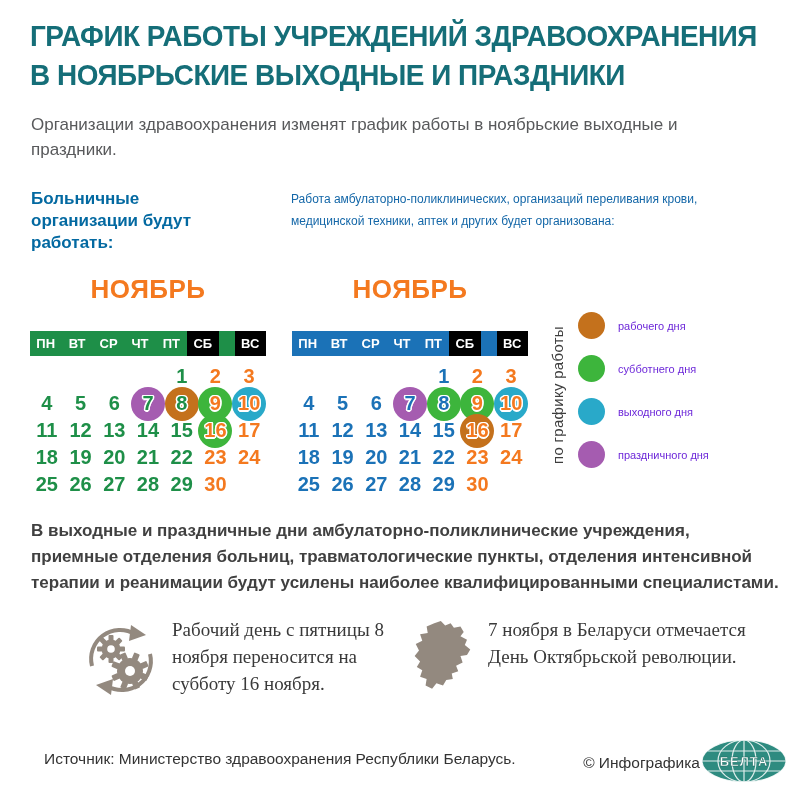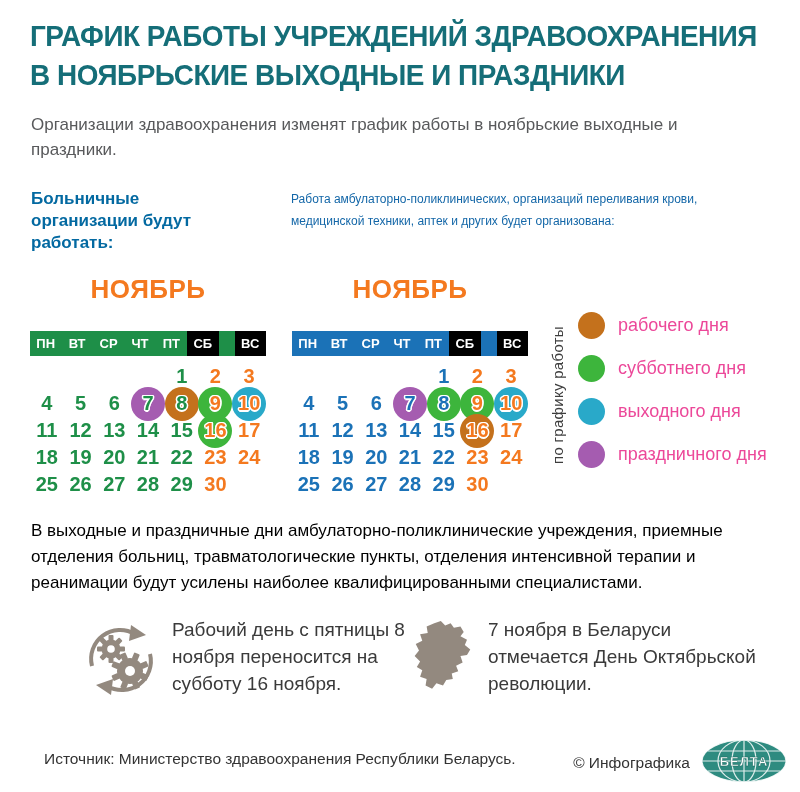--- a/index.html
+++ b/index.html
@@ -52,7 +52,7 @@
   .legend-items{margin-left:26px;}
   .legend-item{display:flex;align-items:center;height:27px;margin-bottom:16px;}
   .legend-swatch{width:27px;height:27px;border-radius:50%;margin-right:13px;flex:0 0 27px;}
-  .legend-label{font-size:18px;color:#ec4899;white-space:nowrap;}
+  .legend-label{font-size:11px;color:#6d28d9;white-space:nowrap;}
 
   .note{position:absolute;left:31px;top:518px;width:748px;font-size:17px;
         line-height:26px;color:#000000;}

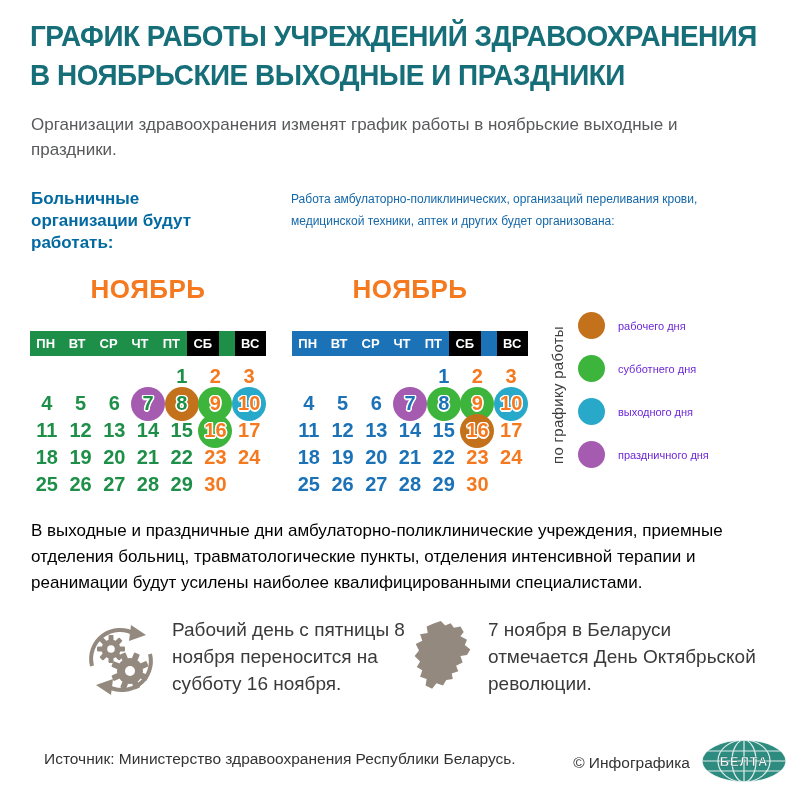--- a/index.html
+++ b/index.html
@@ -55,7 +55,7 @@
   .legend-label{font-size:11px;color:#6d28d9;white-space:nowrap;}
 
   .note{position:absolute;left:31px;top:518px;width:748px;font-size:17px;
-        line-height:26px;color:#000000;}
+        line-height:26px;color:#404040;font-weight:bold;}
 
   
   .callout{position:absolute;top:616px;display:flex;align-items:flex-start;}

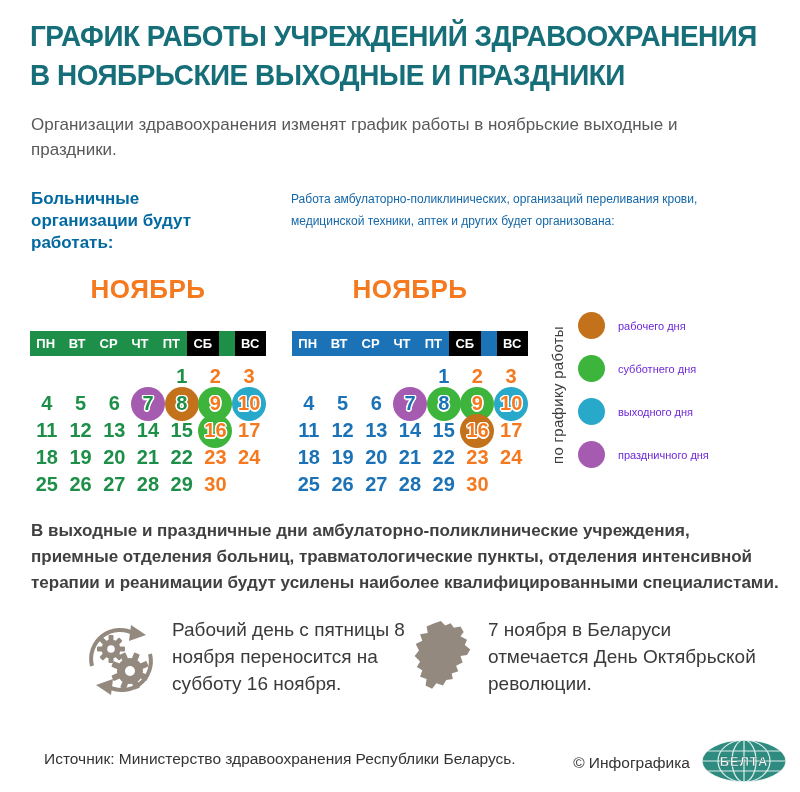--- a/index.html
+++ b/index.html
@@ -58,7 +58,7 @@
         line-height:26px;color:#404040;font-weight:bold;}
 
   
-  .callout{position:absolute;top:616px;display:flex;align-items:flex-start;}
+  .callout{position:absolute;top:616px;display:flex;align-items:flex-start;font-family:Liberation Serif, serif;}
   #callout-1{left:84px;width:335px;}
   #callout-2{left:412px;width:345px;}
   .callout-icon{flex:0 0 auto;margin-right:14px;margin-top:4px;}

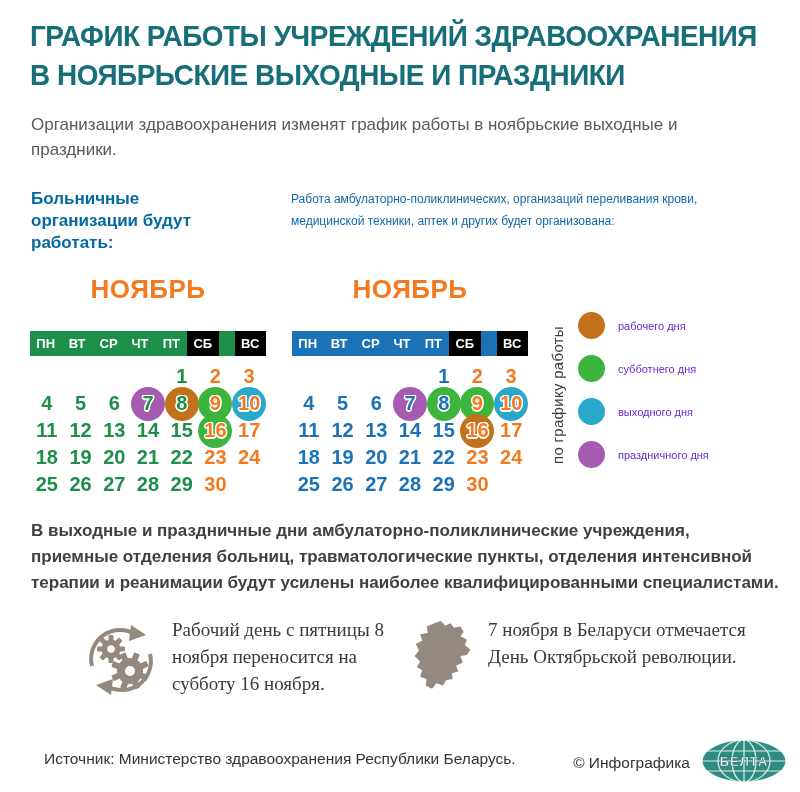--- a/index.html
+++ b/index.html
@@ -67,7 +67,7 @@
   
   .footer-source{position:absolute;left:30px;top:750px;font-size:15.5px;color:#333;margin-left:14px;}
   .footer-right{position:absolute;right:12px;top:738px;display:flex;align-items:center;}
-  .footer-credit{font-size:15.5px;color:#333;margin-right:10px;}
+  .footer-credit{font-size:15.5px;color:#333;}
 </style>
 </head>
 <body>

